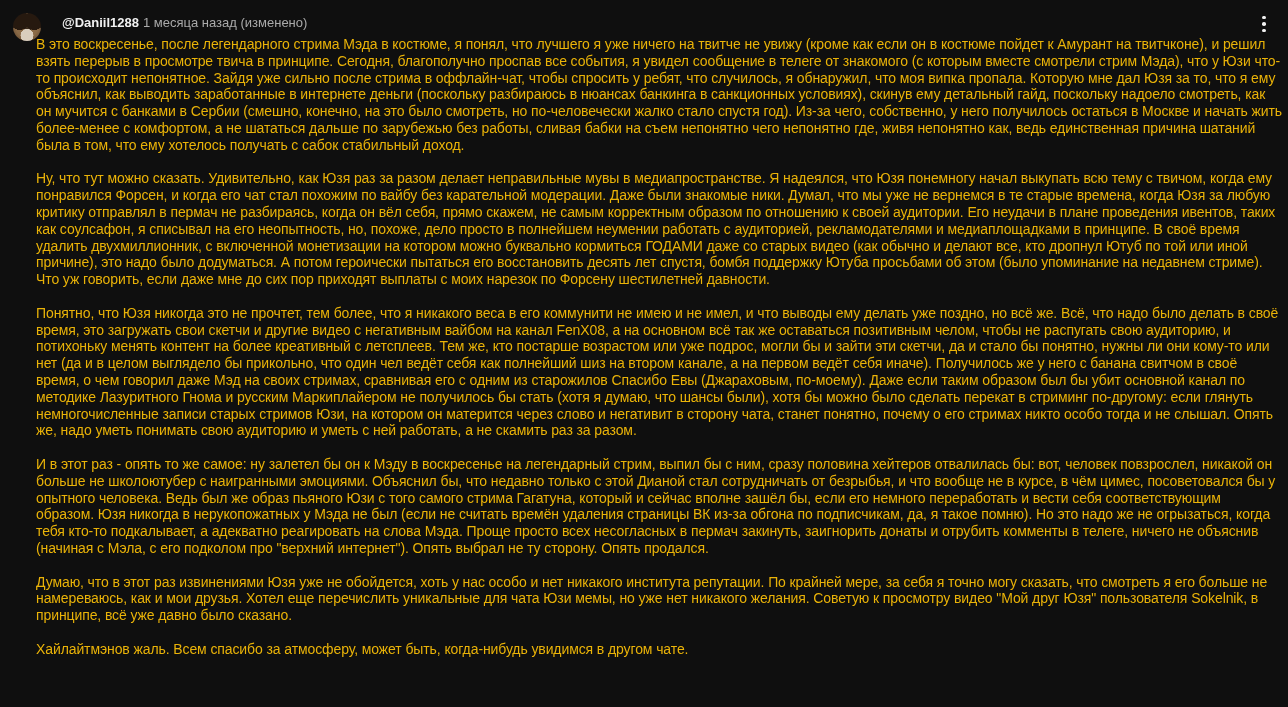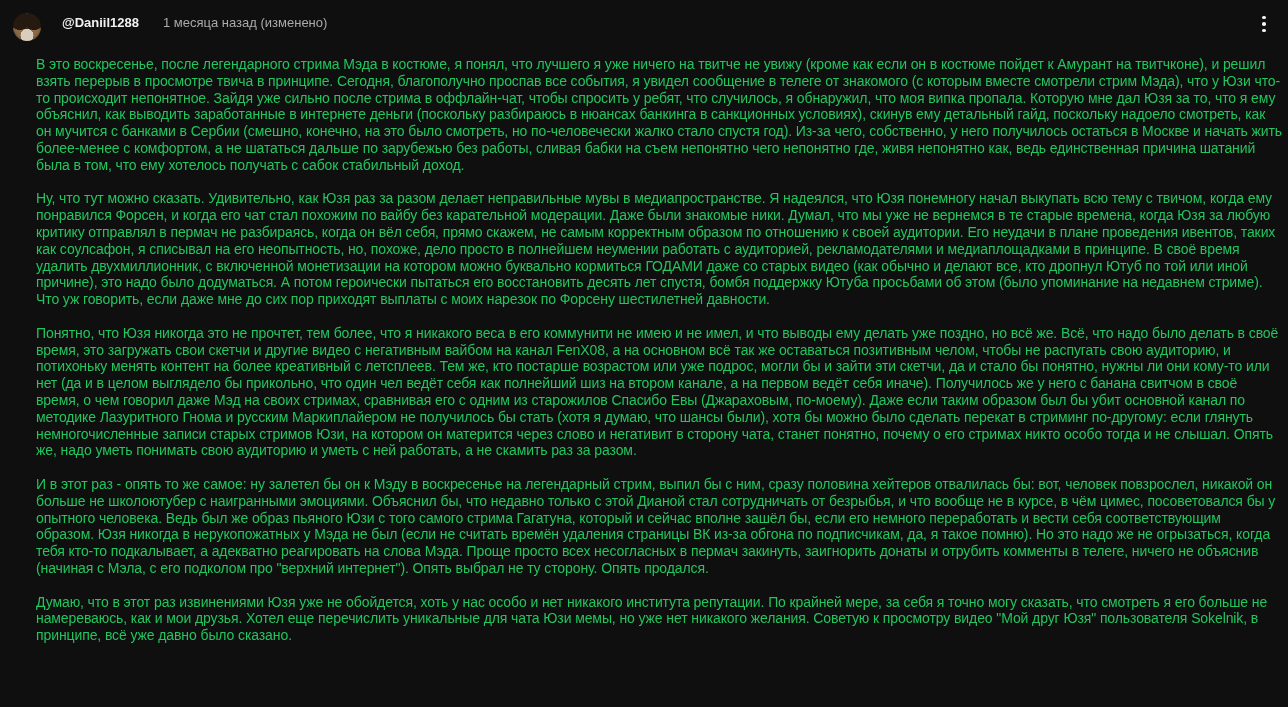--- a/index.html
+++ b/index.html
@@ -31,7 +31,7 @@
     left: 62px; top: 15px;
     display: flex;
     align-items: baseline;
-    gap: 24px;
+    gap: 4px;
     white-space: nowrap;
   }
   .author-name {

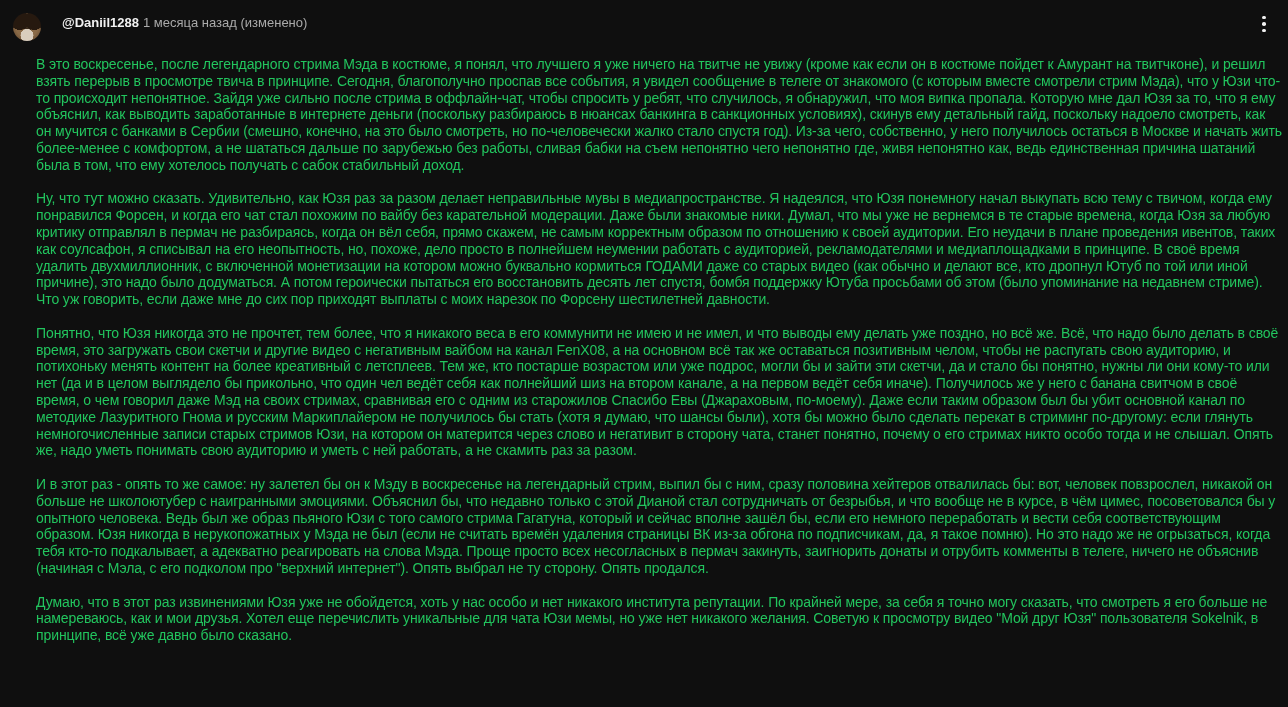--- a/index.html
+++ b/index.html
@@ -49,11 +49,10 @@
     position: absolute;
     left: 36px; top: 36px;
     width: 1246px;
-    color: #22c55e;
+    color: #eab308;
     font-size: 14px;
     line-height: 16.8px;
     letter-spacing: -0.1px;
-    margin-top: 20px;
   }
   .comment-paragraph { margin-bottom: 16.8px; }
   .comment-paragraph:last-child { margin-bottom: 0; }

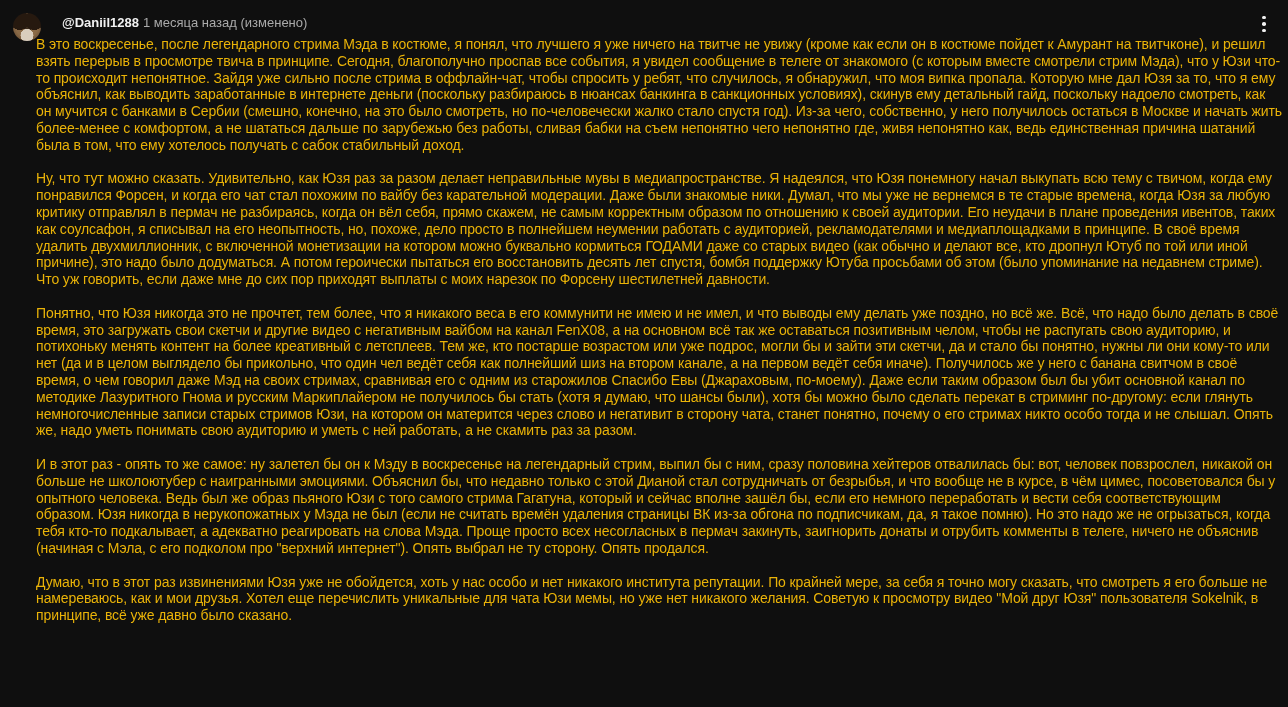--- a/index.html
+++ b/index.html
@@ -105,6 +105,7 @@
       <p class="comment-paragraph">Понятно, что Юзя никогда это не прочтет, тем более, что я никакого веса в его коммунити не имею и не имел, и что выводы ему делать уже поздно, но всё же. Всё, что надо было делать в своё время, это загружать свои скетчи и другие видео с негативным вайбом на канал FenX08, а на основном всё так же оставаться позитивным челом, чтобы не распугать свою аудиторию, и потихоньку менять контент на более креативный с летсплеев. Тем же, кто постарше возрастом или уже подрос, могли бы и зайти эти скетчи, да и стало бы понятно, нужны ли они кому-то или нет (да и в целом выглядело бы прикольно, что один чел ведёт себя как полнейший шиз на втором канале, а на первом ведёт себя иначе). Получилось же у него с банана свитчом в своё время, о чем говорил даже Мэд на своих стримах, сравнивая его с одним из старожилов Спасибо Евы (Джараховым, по-моему). Даже если таким образом был бы убит основной канал по методике Лазуритного Гнома и русским Маркиплайером не получилось бы стать (хотя я думаю, что шансы были), хотя бы можно было сделать перекат в стриминг по-другому: если глянуть немногочисленные записи старых стримов Юзи, на котором он матерится через слово и негативит в сторону чата, станет понятно, почему о его стримах никто особо тогда и не слышал. Опять же, надо уметь понимать свою аудиторию и уметь с ней работать, а не скамить раз за разом.</p>
       <p class="comment-paragraph">И в этот раз - опять то же самое: ну залетел бы он к Мэду в воскресенье на легендарный стрим, выпил бы с ним, сразу половина хейтеров отвалилась бы: вот, человек повзрослел, никакой он больше не школоютубер с наигранными эмоциями. Объяснил бы, что недавно только с этой Дианой стал сотрудничать от безрыбья, и что вообще не в курсе, в чём цимес, посоветовался бы у опытного человека. Ведь был же образ пьяного Юзи с того самого стрима Гагатуна, который и сейчас вполне зашёл бы, если его немного переработать и вести себя соответствующим образом. Юзя никогда в нерукопожатных у Мэда не был (если не считать времён удаления страницы ВК из-за обгона по подписчикам, да, я такое помню). Но это надо же не огрызаться, когда тебя кто-то подкалывает, а адекватно реагировать на слова Мэда. Проще просто всех несогласных в пермач закинуть, заигнорить донаты и отрубить комменты в телеге, ничего не объяснив (начиная с Мэла, с его подколом про "верхний интернет"). Опять выбрал не ту сторону. Опять продался.</p>
       <p class="comment-paragraph">Думаю, что в этот раз извинениями Юзя уже не обойдется, хоть у нас особо и нет никакого института репутации. По крайней мере, за себя я точно могу сказать, что смотреть я его больше не намереваюсь, как и мои друзья. Хотел еще перечислить уникальные для чата Юзи мемы, но уже нет никакого желания. Советую к просмотру видео "Мой друг Юзя" пользователя Sokelnik, в принципе, всё уже давно было сказано.</p>
+      <p class="comment-paragraph">Хайлайтмэнов жаль. Всем спасибо за атмосферу, может быть, когда-нибудь увидимся в другом чате.</p>
     </div>
 
 </div>

